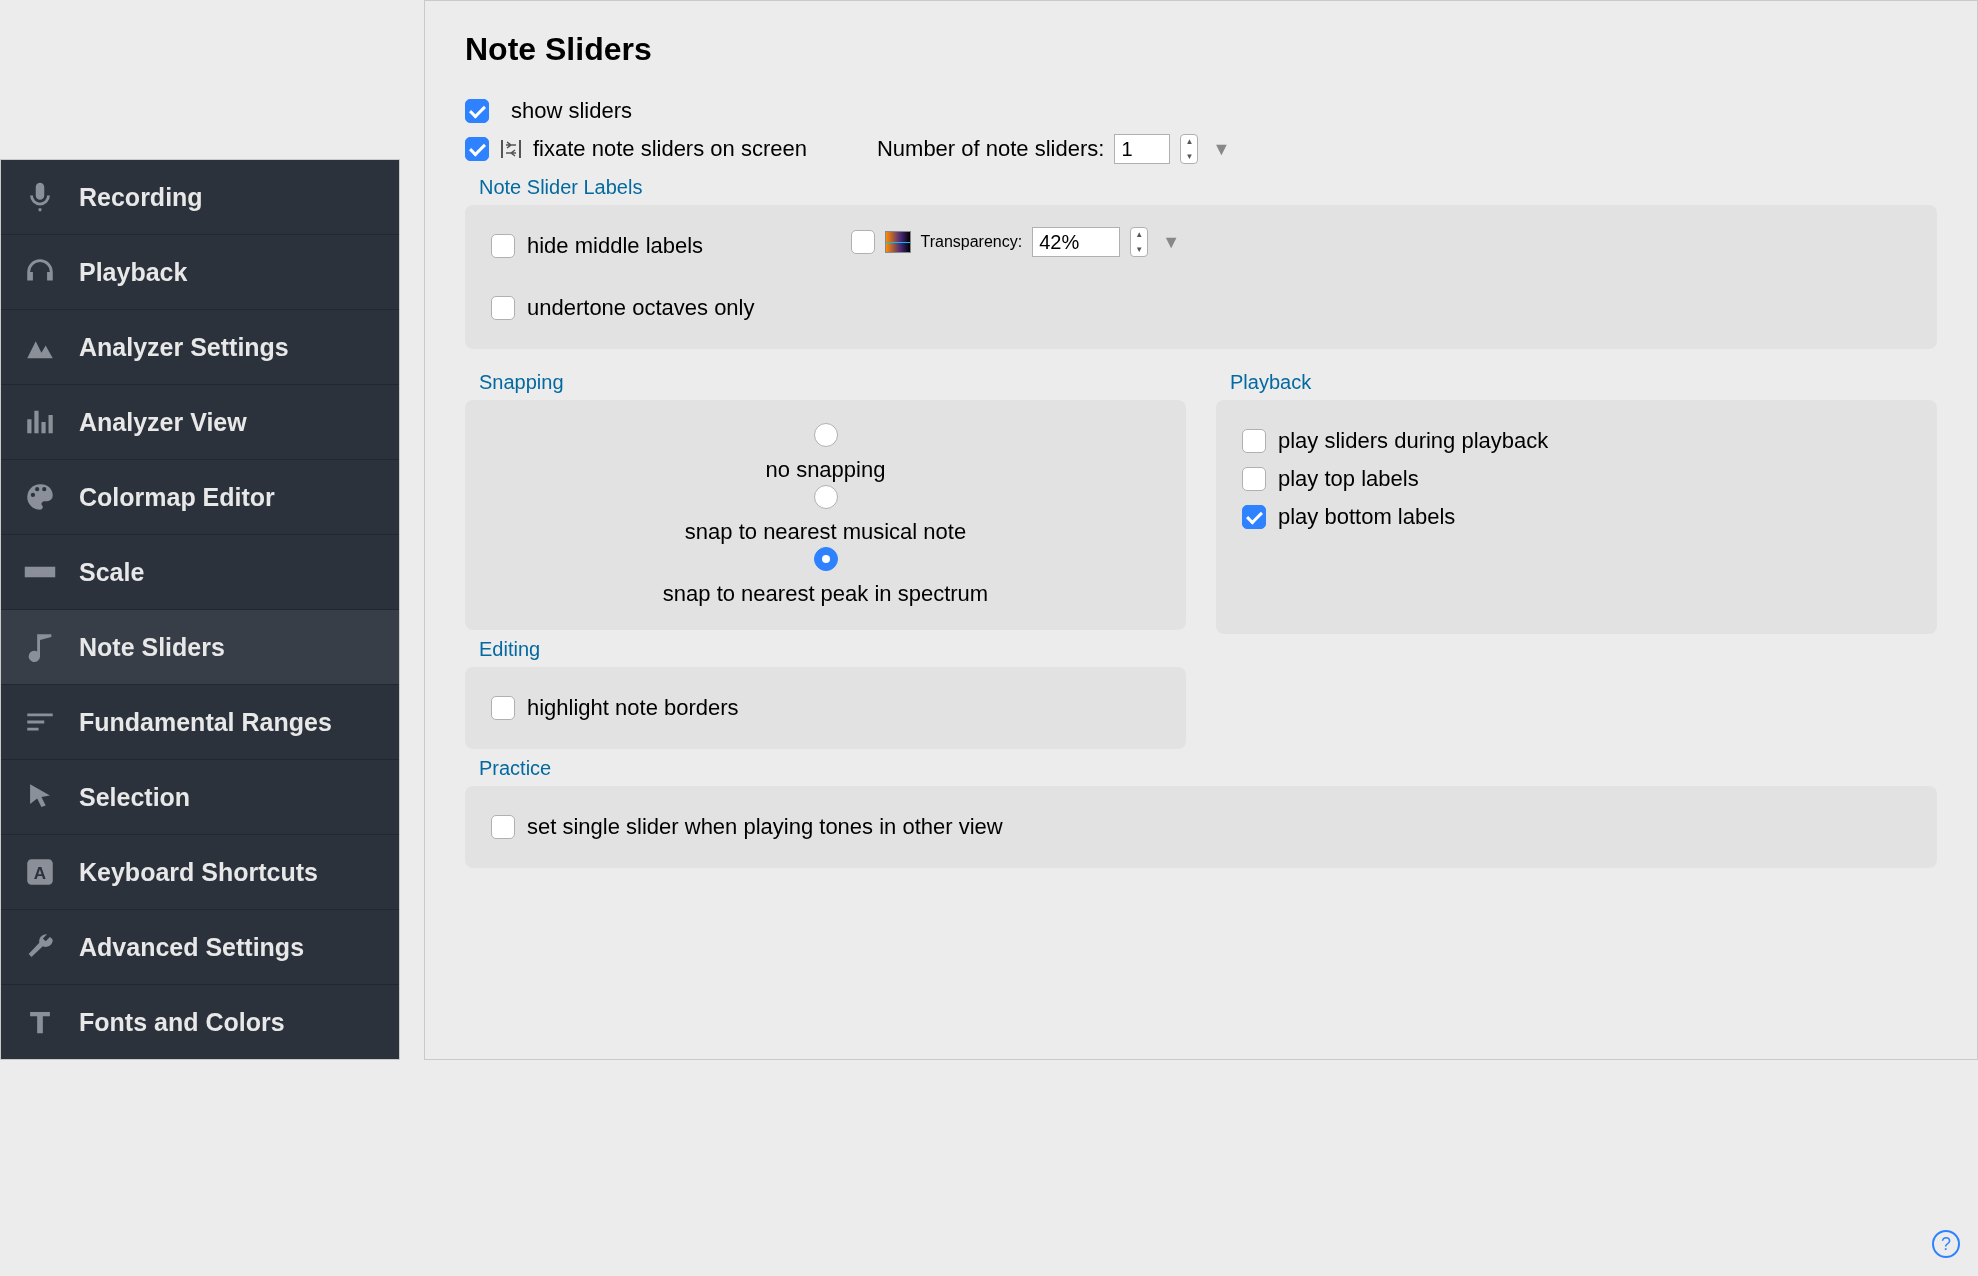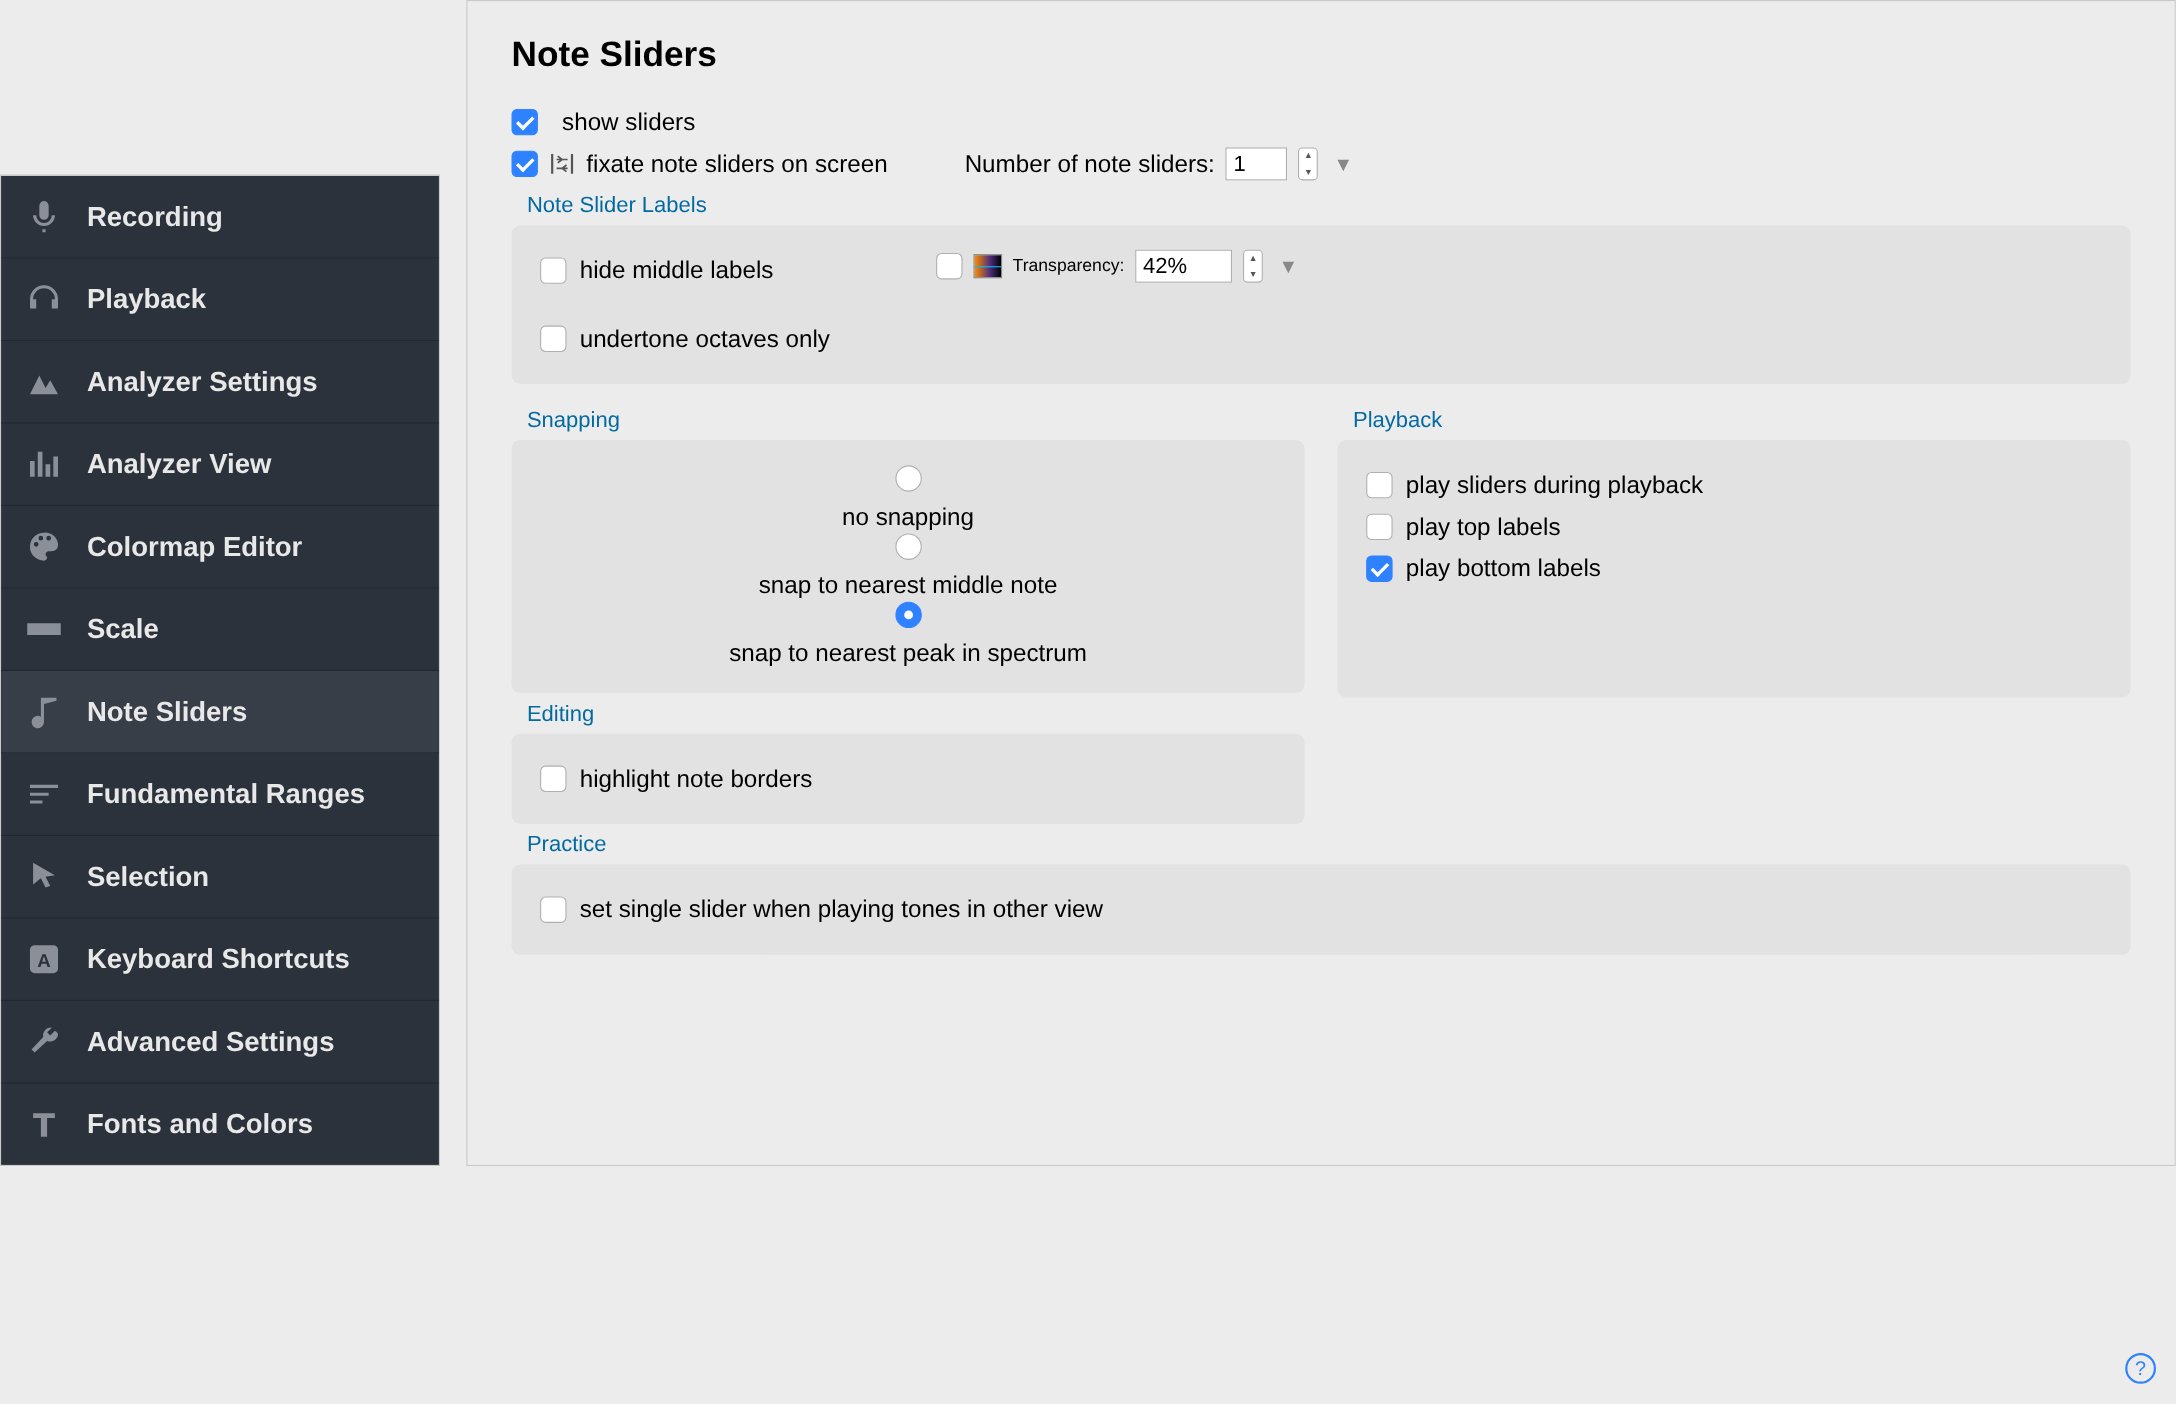--- a/index.html
+++ b/index.html
@@ -414,7 +414,7 @@
               </div>
               <div class="radio-row">
                 <span class="radio"></span>
-                <span>snap to nearest middle note</span>
+                <span>snap to nearest musical note</span>
               </div>
               <div class="radio-row">
                 <span class="radio checked"></span>

